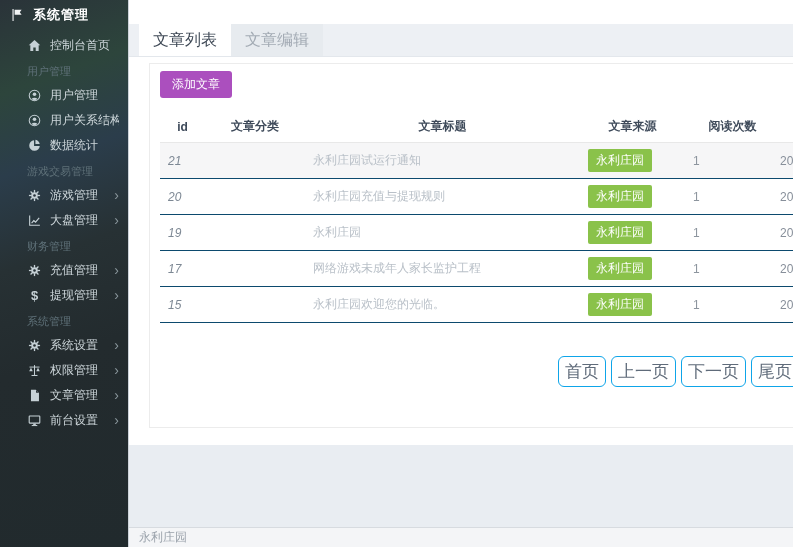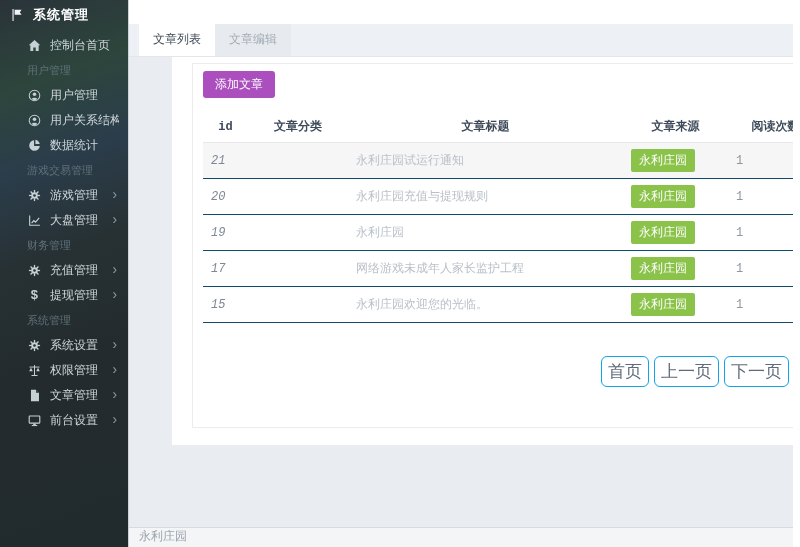--- a/index.html
+++ b/index.html
@@ -6,7 +6,7 @@
   html, body { width: 800px; height: 547px; overflow: hidden; }
   body { font-family: "Liberation Sans", "DejaVu Sans", sans-serif; font-size: 12px; }
 
-  .app { display: flex; width: 793px; height: 547px; font-family: Liberation Mono, monospace; }
+  .app { display: flex; width: 793px; height: 547px; }
 
   
   .sidebar {

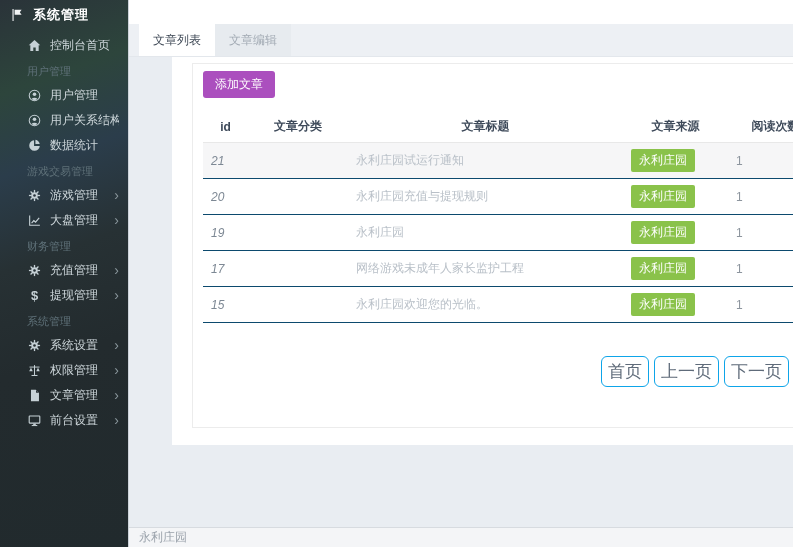--- a/index.html
+++ b/index.html
@@ -33,7 +33,7 @@
   .main { flex: 1; min-width: 0; display: flex; flex-direction: column; background: #e9edf2; border-left: 1px solid #ccd2d9; overflow: hidden; }
   .top-strip { height: 24px; background: #ffffff; }
   .tabbar { height: 33px; background: #edf0f4; display: flex; padding-left: 10px; border-bottom: 1px solid #e3e7ec; }
-  .tab { padding: 0 14px; line-height: 32px; font-size: 12px; color: #a3abb4; background: #e7ebef; cursor: pointer; white-space: nowrap; }
+  .tab { padding: 0 14px; line-height: 32px; font-size: 16px; color: #a3abb4; background: #e7ebef; cursor: pointer; white-space: nowrap; }
   .tab.active { background: #ffffff; color: #3f4956; }
 
   .panel { background: #ffffff; padding: 6px 8px 17px 20px; margin-left: 43px; }

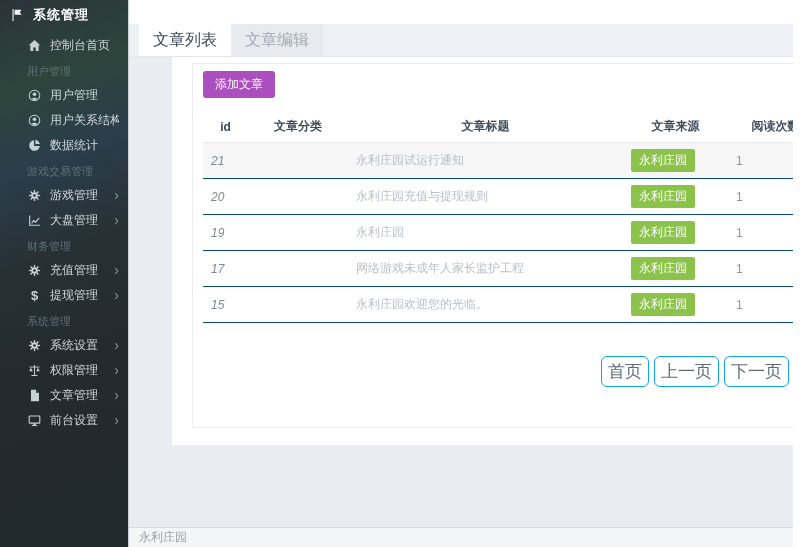--- a/index.html
+++ b/index.html
@@ -36,7 +36,7 @@
   .tab { padding: 0 14px; line-height: 32px; font-size: 16px; color: #a3abb4; background: #e7ebef; cursor: pointer; white-space: nowrap; }
   .tab.active { background: #ffffff; color: #3f4956; }
 
-  .panel { background: #ffffff; padding: 6px 8px 17px 20px; margin-left: 43px; }
+  .panel { background: #ffffff; padding: 6px 8px 17px 20px; }
   .card { border: 1px solid #ececec; width: 930px; padding: 7px 10px 40px 10px; }
 
   .btn-add {

